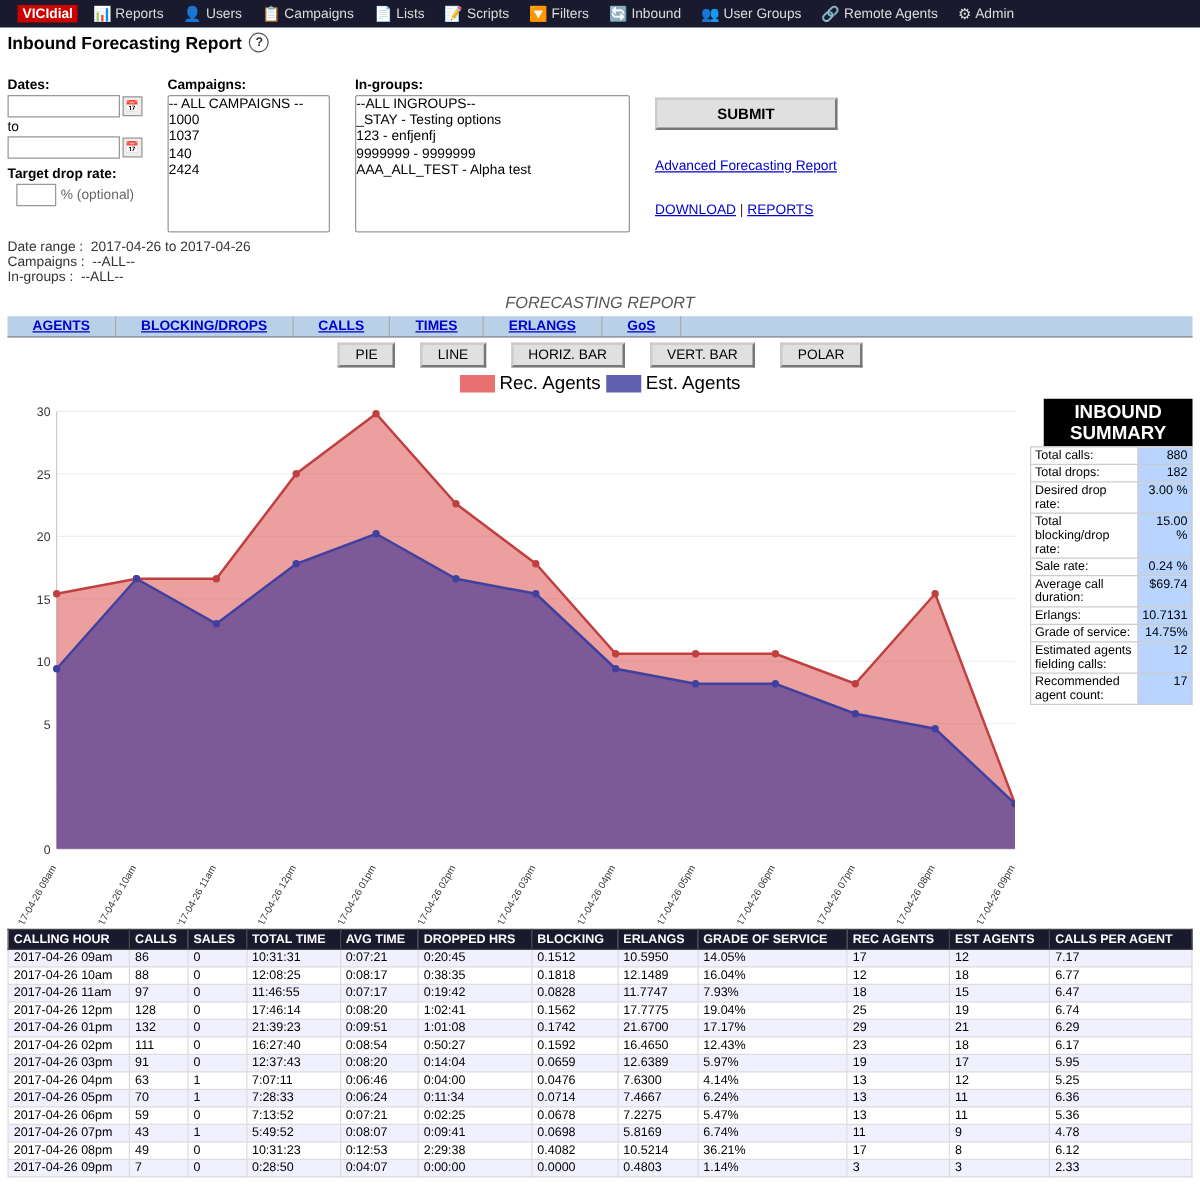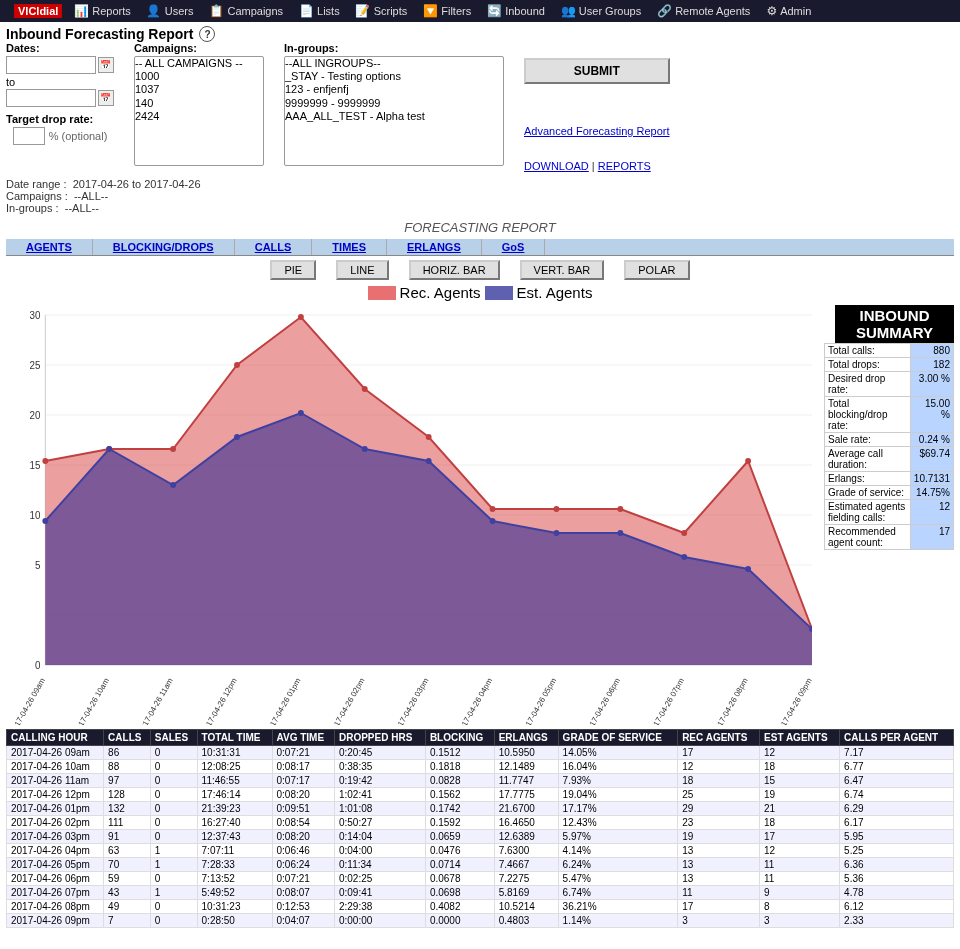--- a/index.html
+++ b/index.html
@@ -42,7 +42,7 @@
       display: flex;
       align-items: center;
       gap: 6px;
-      margin-bottom: 0;
+      margin-bottom: 20px;
     }
     .help-icon {
       display: inline-flex;

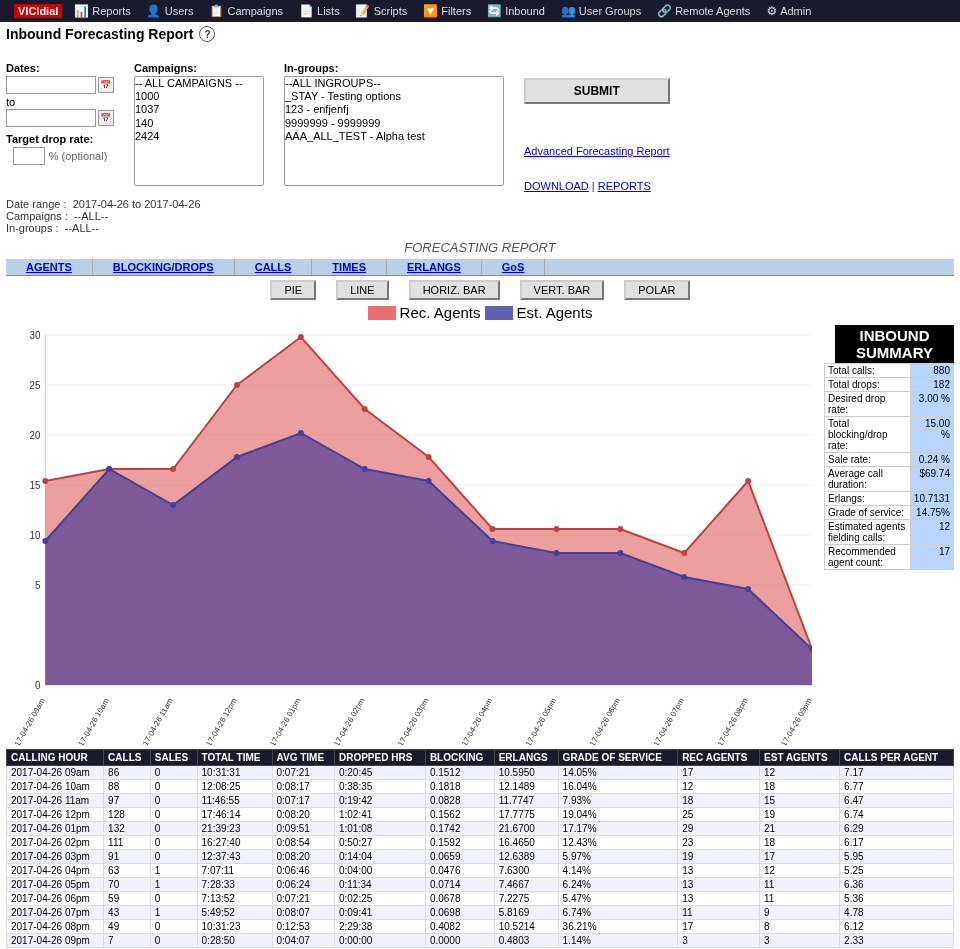--- a/index.html
+++ b/index.html
@@ -110,7 +110,7 @@
       cursor: pointer;
       font-weight: bold;
     }
-    .link-blue { color: #00c; text-decoration: underline; cursor: pointer; margin-top: 18px; }
+    .link-blue { color: #00c; text-decoration: underline; cursor: pointer; }
     .link-sep { color: #333; }
 
     

